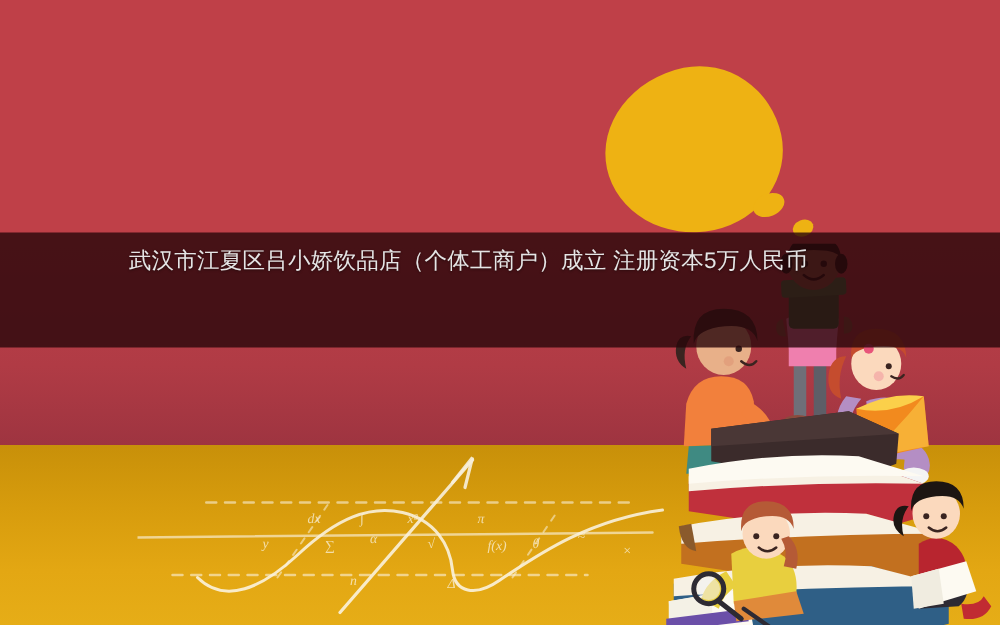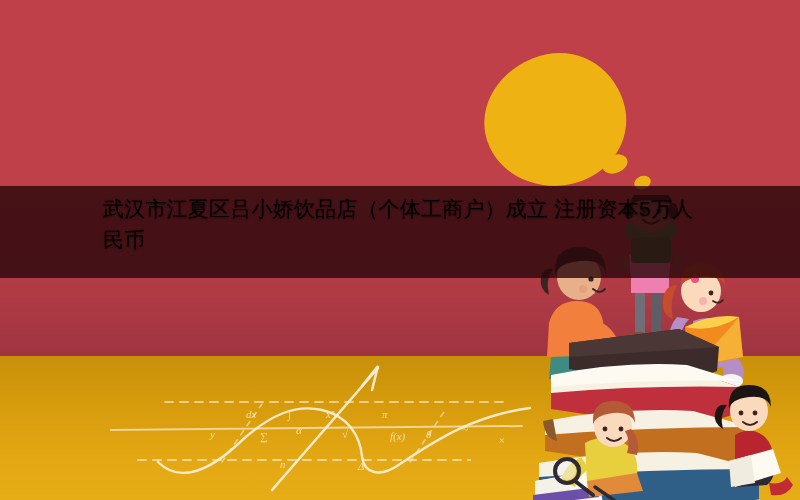--- a/index.html
+++ b/index.html
@@ -58,7 +58,7 @@
   }
   .title-text {
     position:absolute; left:103px; top:193px; width:600px;
-    font-size:21px; line-height:31px; color:#000000;
+    font-size:18px; line-height:31px; color:#e5e5e5;
     letter-spacing:.2px; white-space:pre-wrap;
     text-shadow:0 1px 2px rgba(0,0,0,.45);
   }

